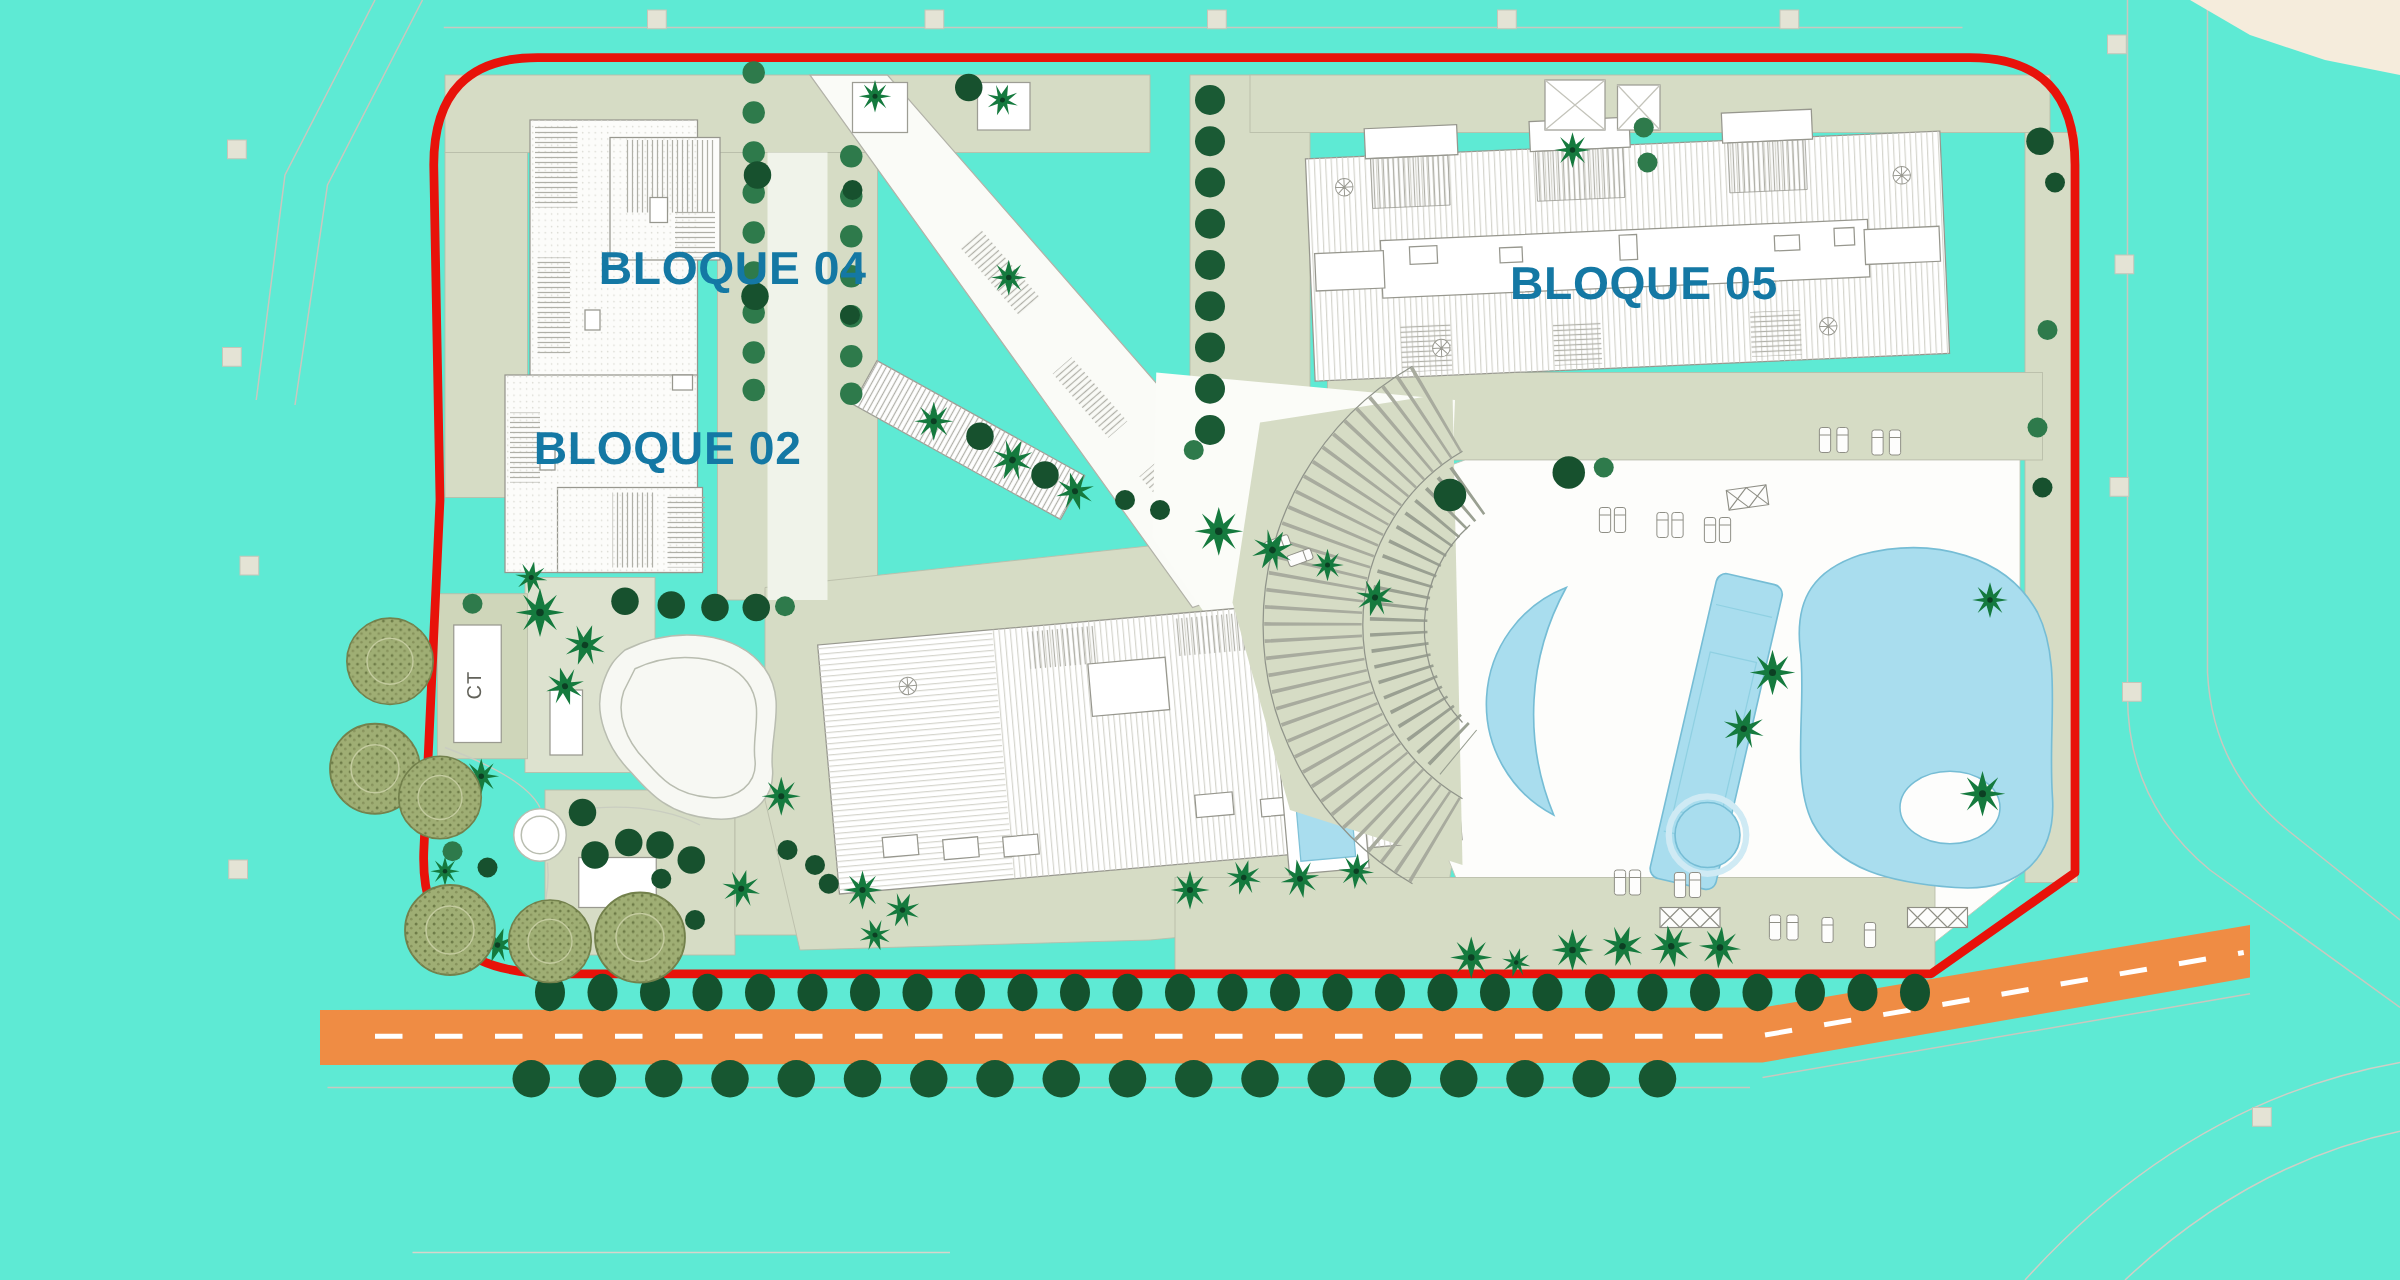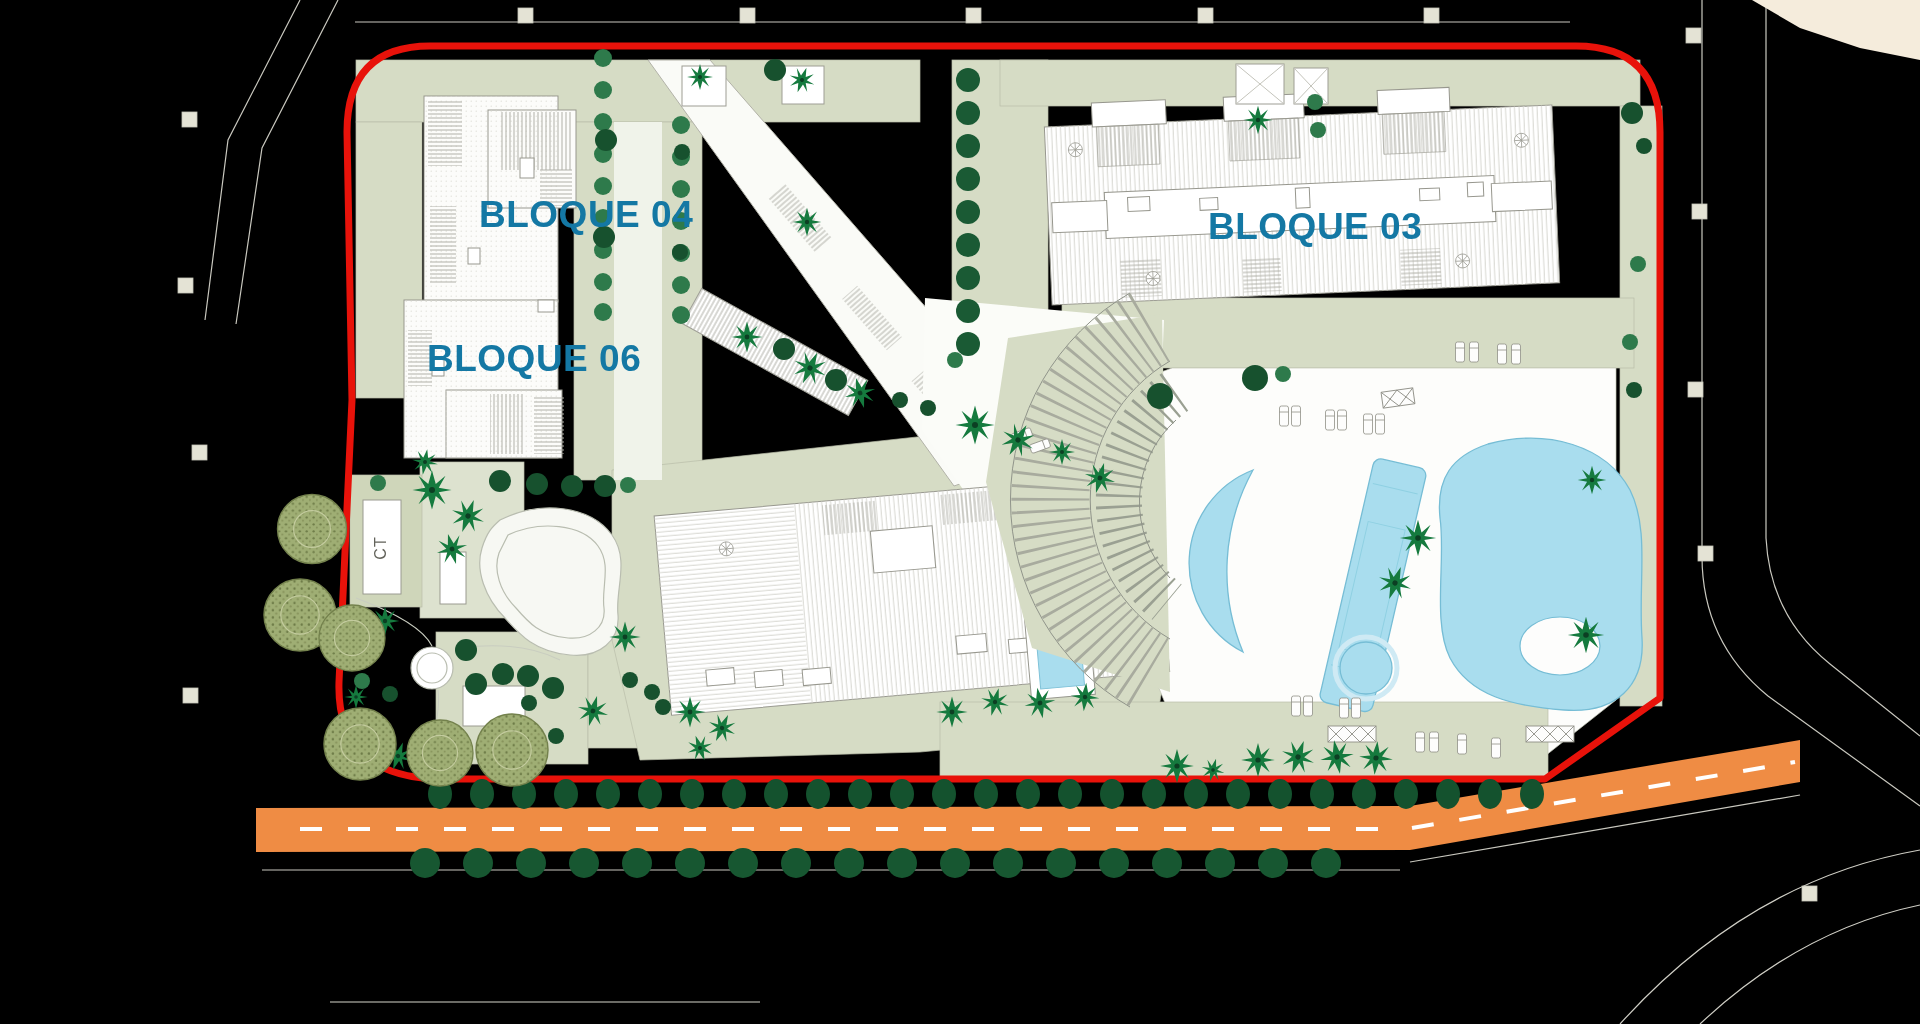--- a/index.html
+++ b/index.html
@@ -3,7 +3,7 @@
 <meta charset="utf-8">
 <style>
   html,body{margin:0;padding:0;background:#ffffff;}
-  .plan{position:relative;width:1920px;height:1024px;background:#000000;overflow:hidden;
+  .plan{position:relative;width:1920px;height:1024px;background:#5eead4;overflow:hidden;
         font-family:"Liberation Sans",sans-serif;}
   .plan svg{position:absolute;left:0;top:0;}
   .lbl{position:absolute;font-weight:700;font-size:37px;color:#1478a4;

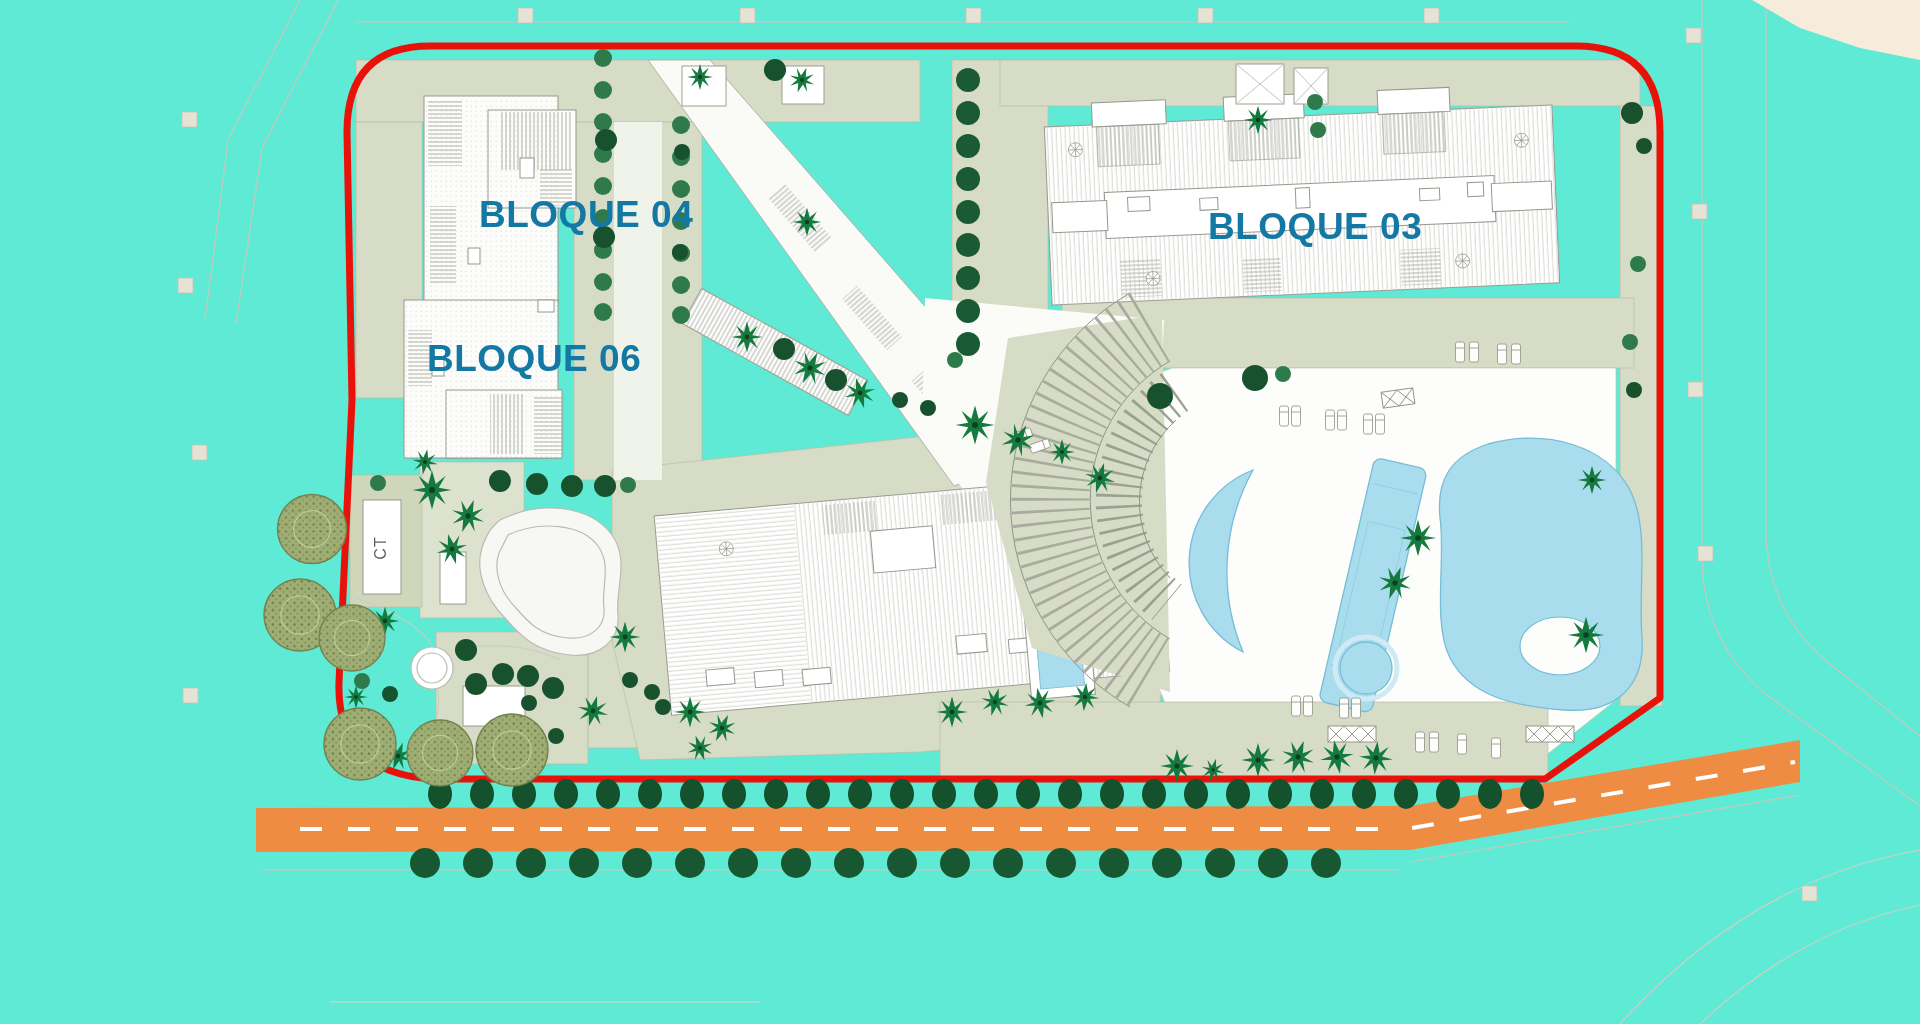--- a/index.html
+++ b/index.html
@@ -478,7 +478,7 @@
 
 <div class="lbl" style="left:479px;top:196px">BLOQUE 04</div>
 <div class="lbl" style="left:427px;top:340px">BLOQUE 06</div>
-<div class="lbl" style="left:1208px;top:208px">BLOQUE 03</div>
+<div class="lbl" style="left:1208px;top:208px">BLOQUE 05</div>
 <div class="ct-box">
       <span>CT</span>
     </div>

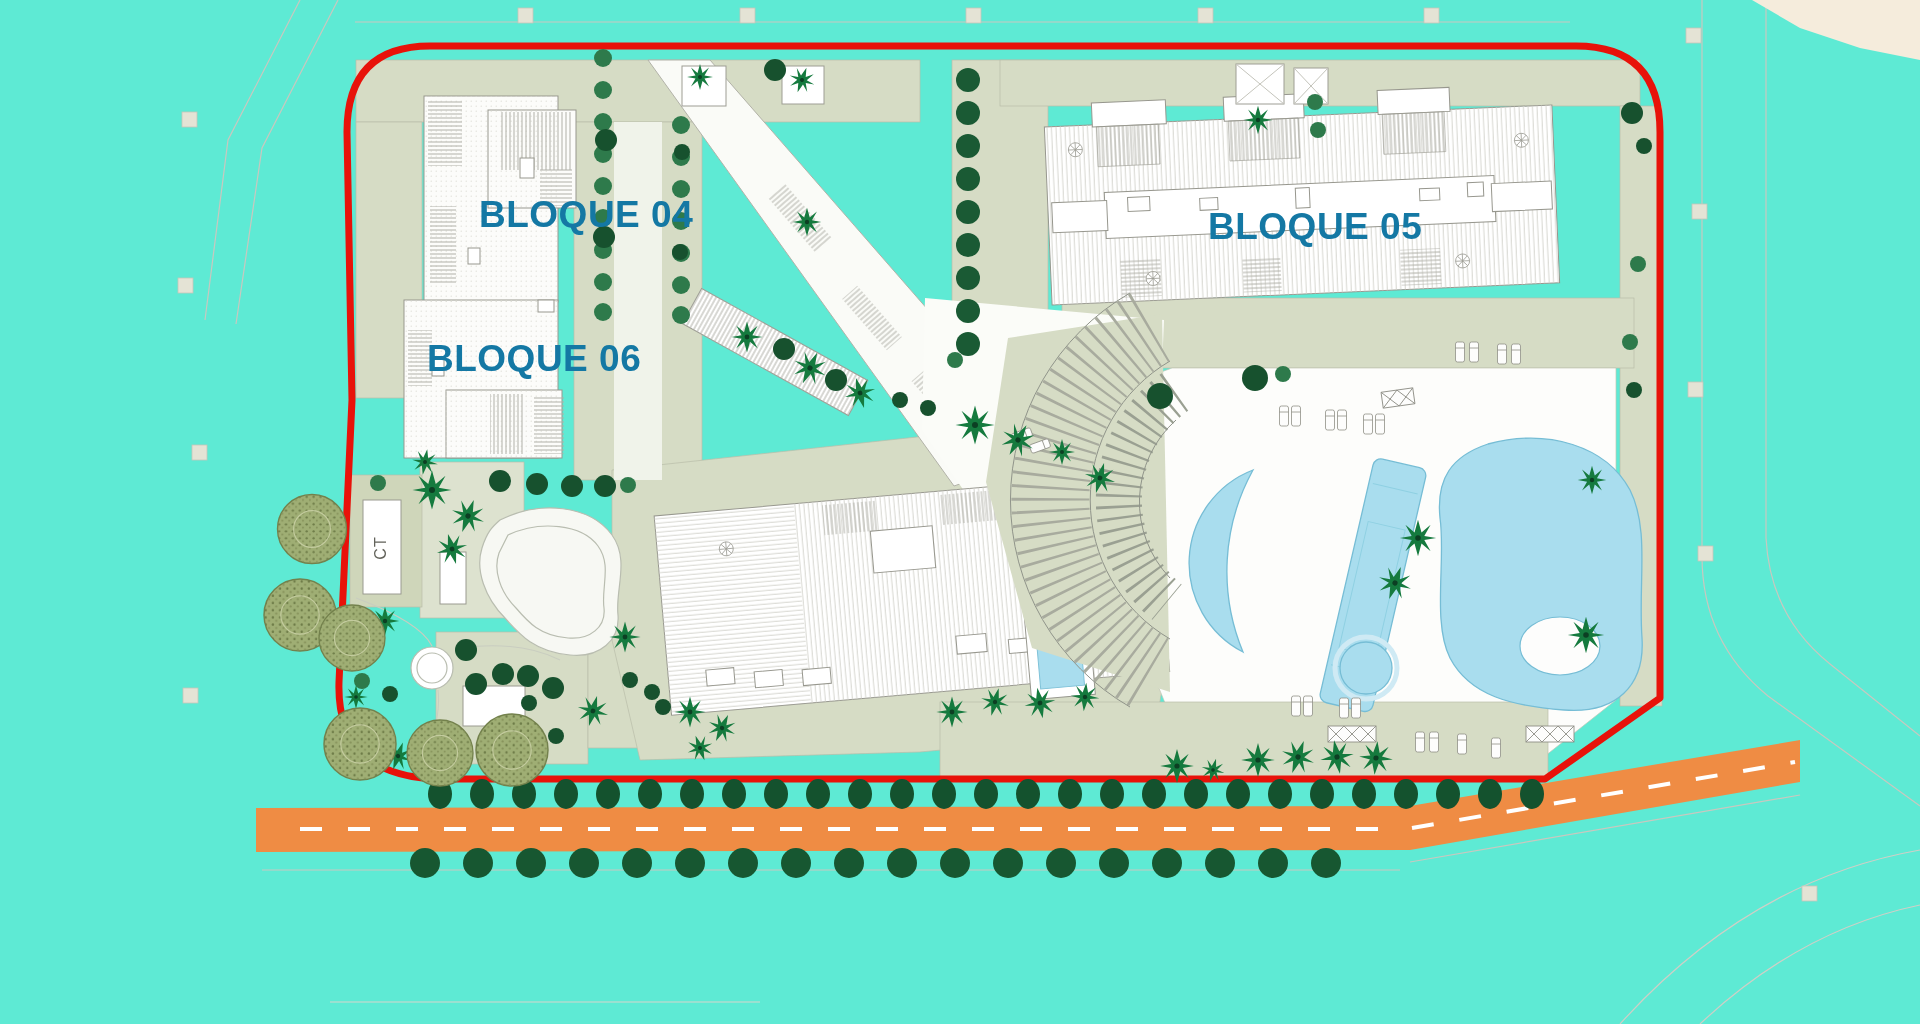--- a/index.html
+++ b/index.html
@@ -477,7 +477,7 @@
 </svg>
 
 <div class="lbl" style="left:479px;top:196px">BLOQUE 04</div>
-<div class="lbl" style="left:427px;top:340px">BLOQUE 06</div>
+<div class="lbl" style="left:427px;top:340px">BLOQUE 02</div>
 <div class="lbl" style="left:1208px;top:208px">BLOQUE 05</div>
 <div class="ct-box">
       <span>CT</span>

